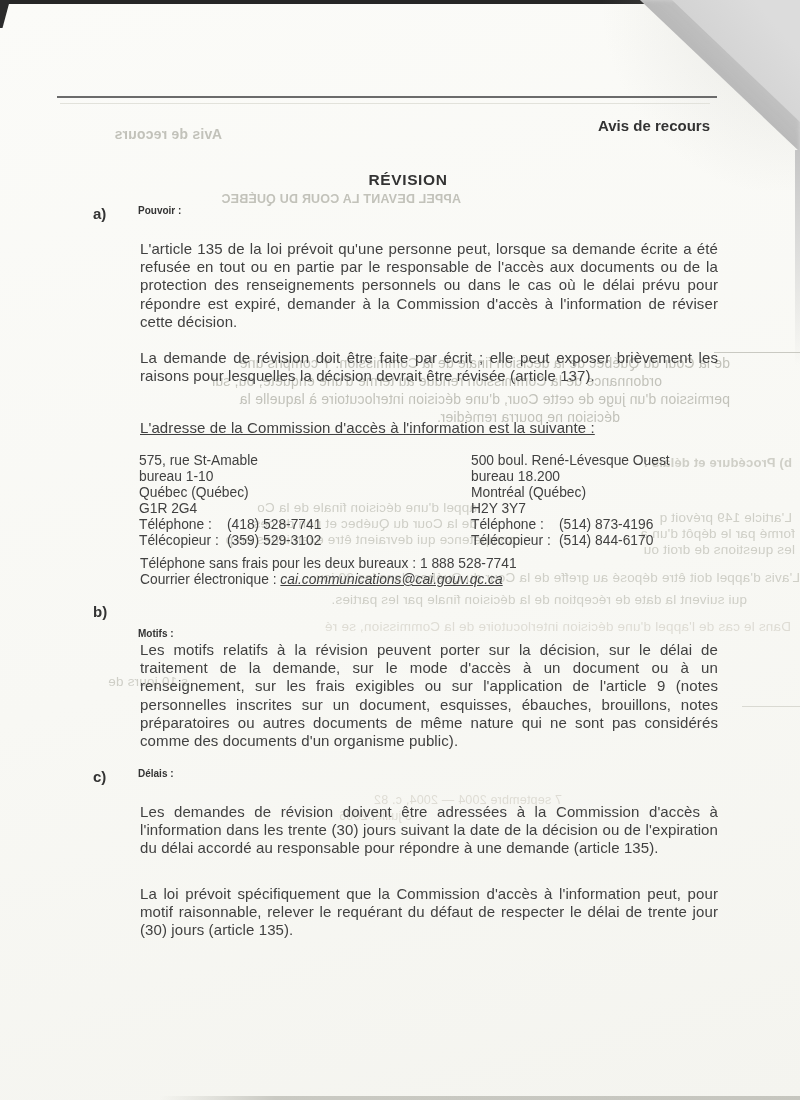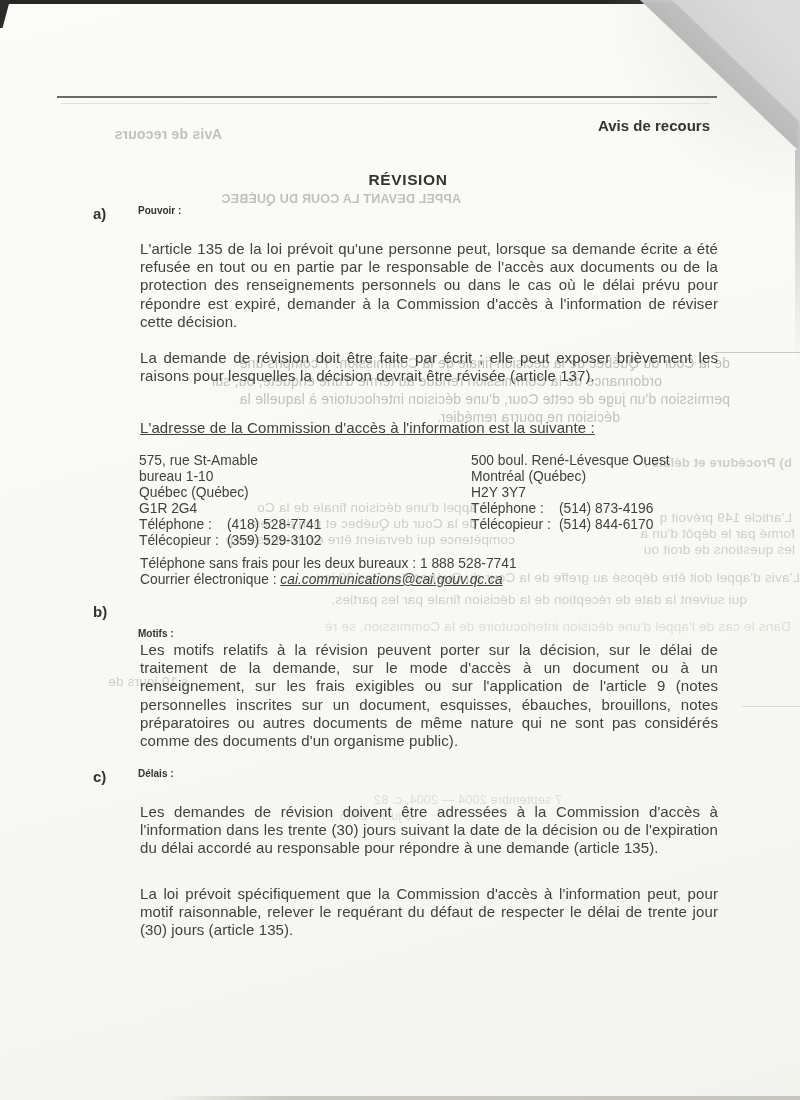--- a/index.html
+++ b/index.html
@@ -118,6 +118,7 @@
 
   <div class="ink office" style="left:471px;top:453px;width:300px;">
     <div>500 boul. René-Lévesque Ouest</div>
+    <div>bureau 18.200</div>
     <div>Montréal (Québec)</div>
     <div>H2Y 3Y7</div>
     <div><span class="lbl">Téléphone :</span><span>(514) 873-4196</span></div>

